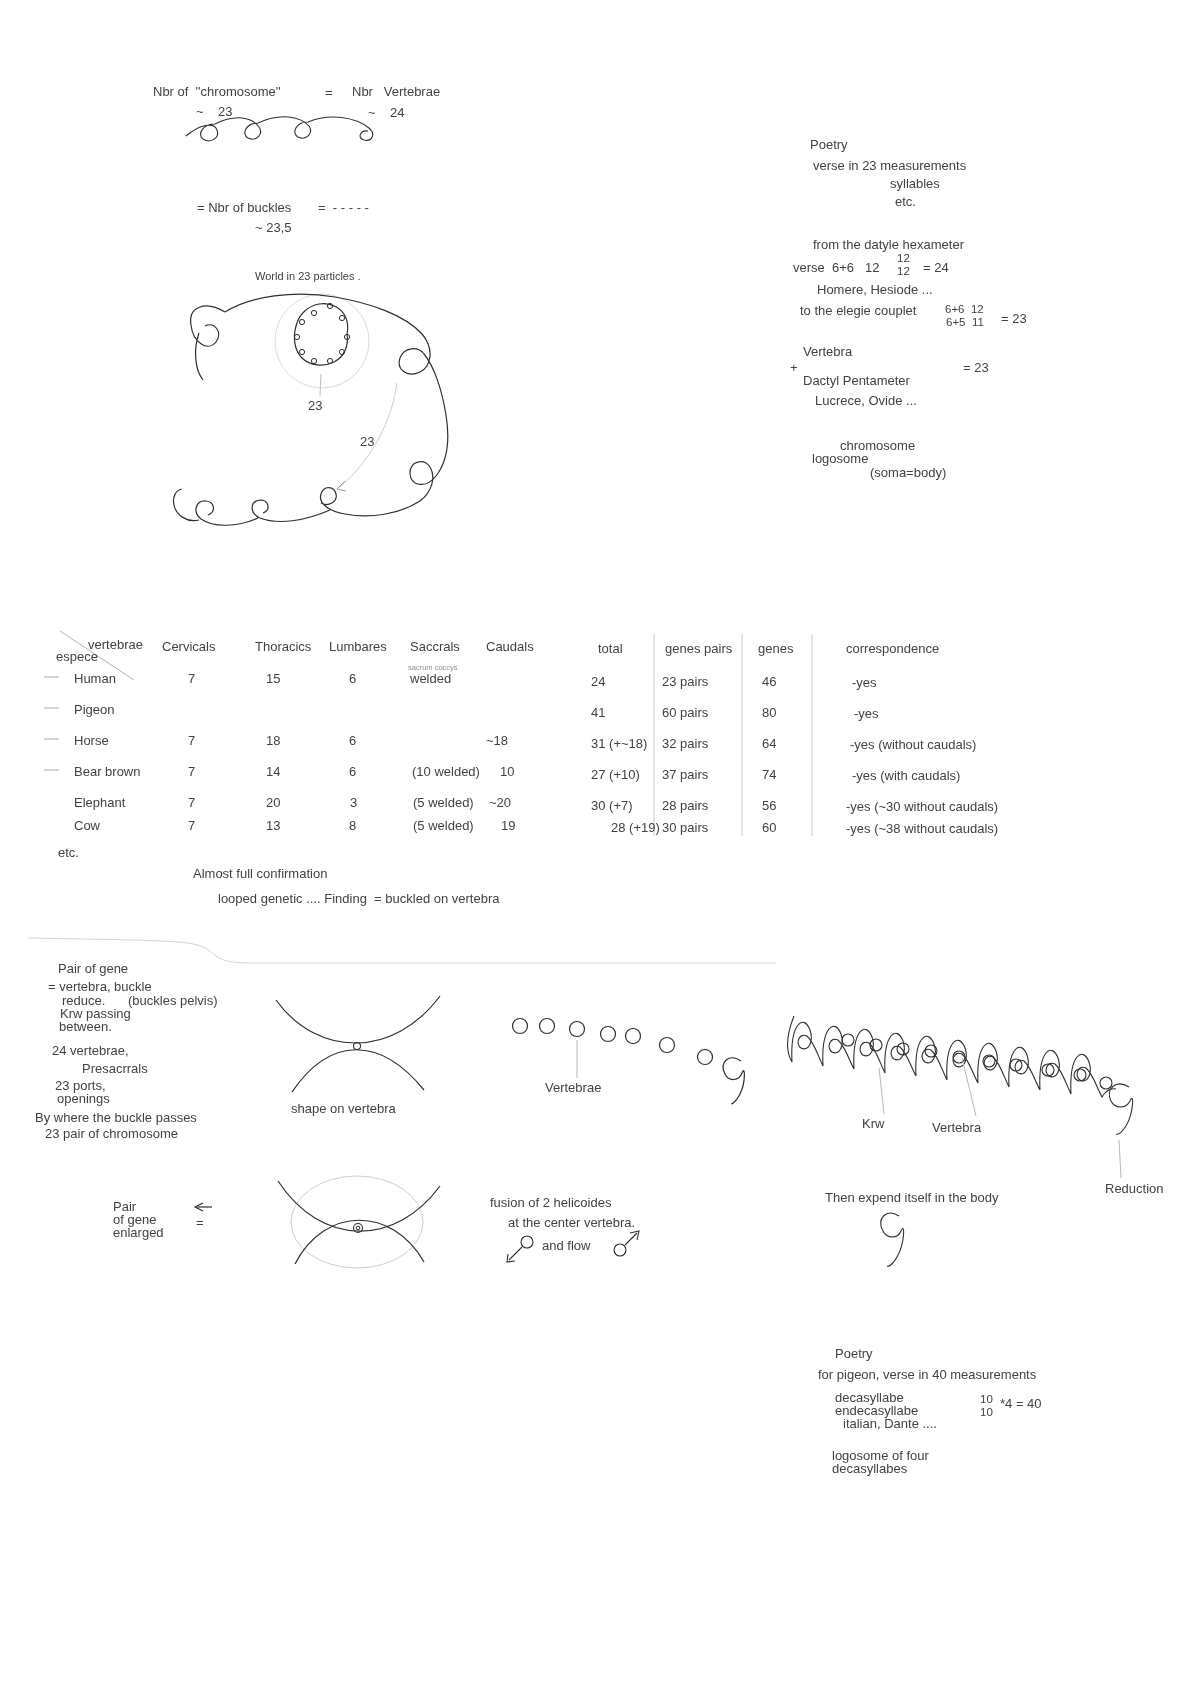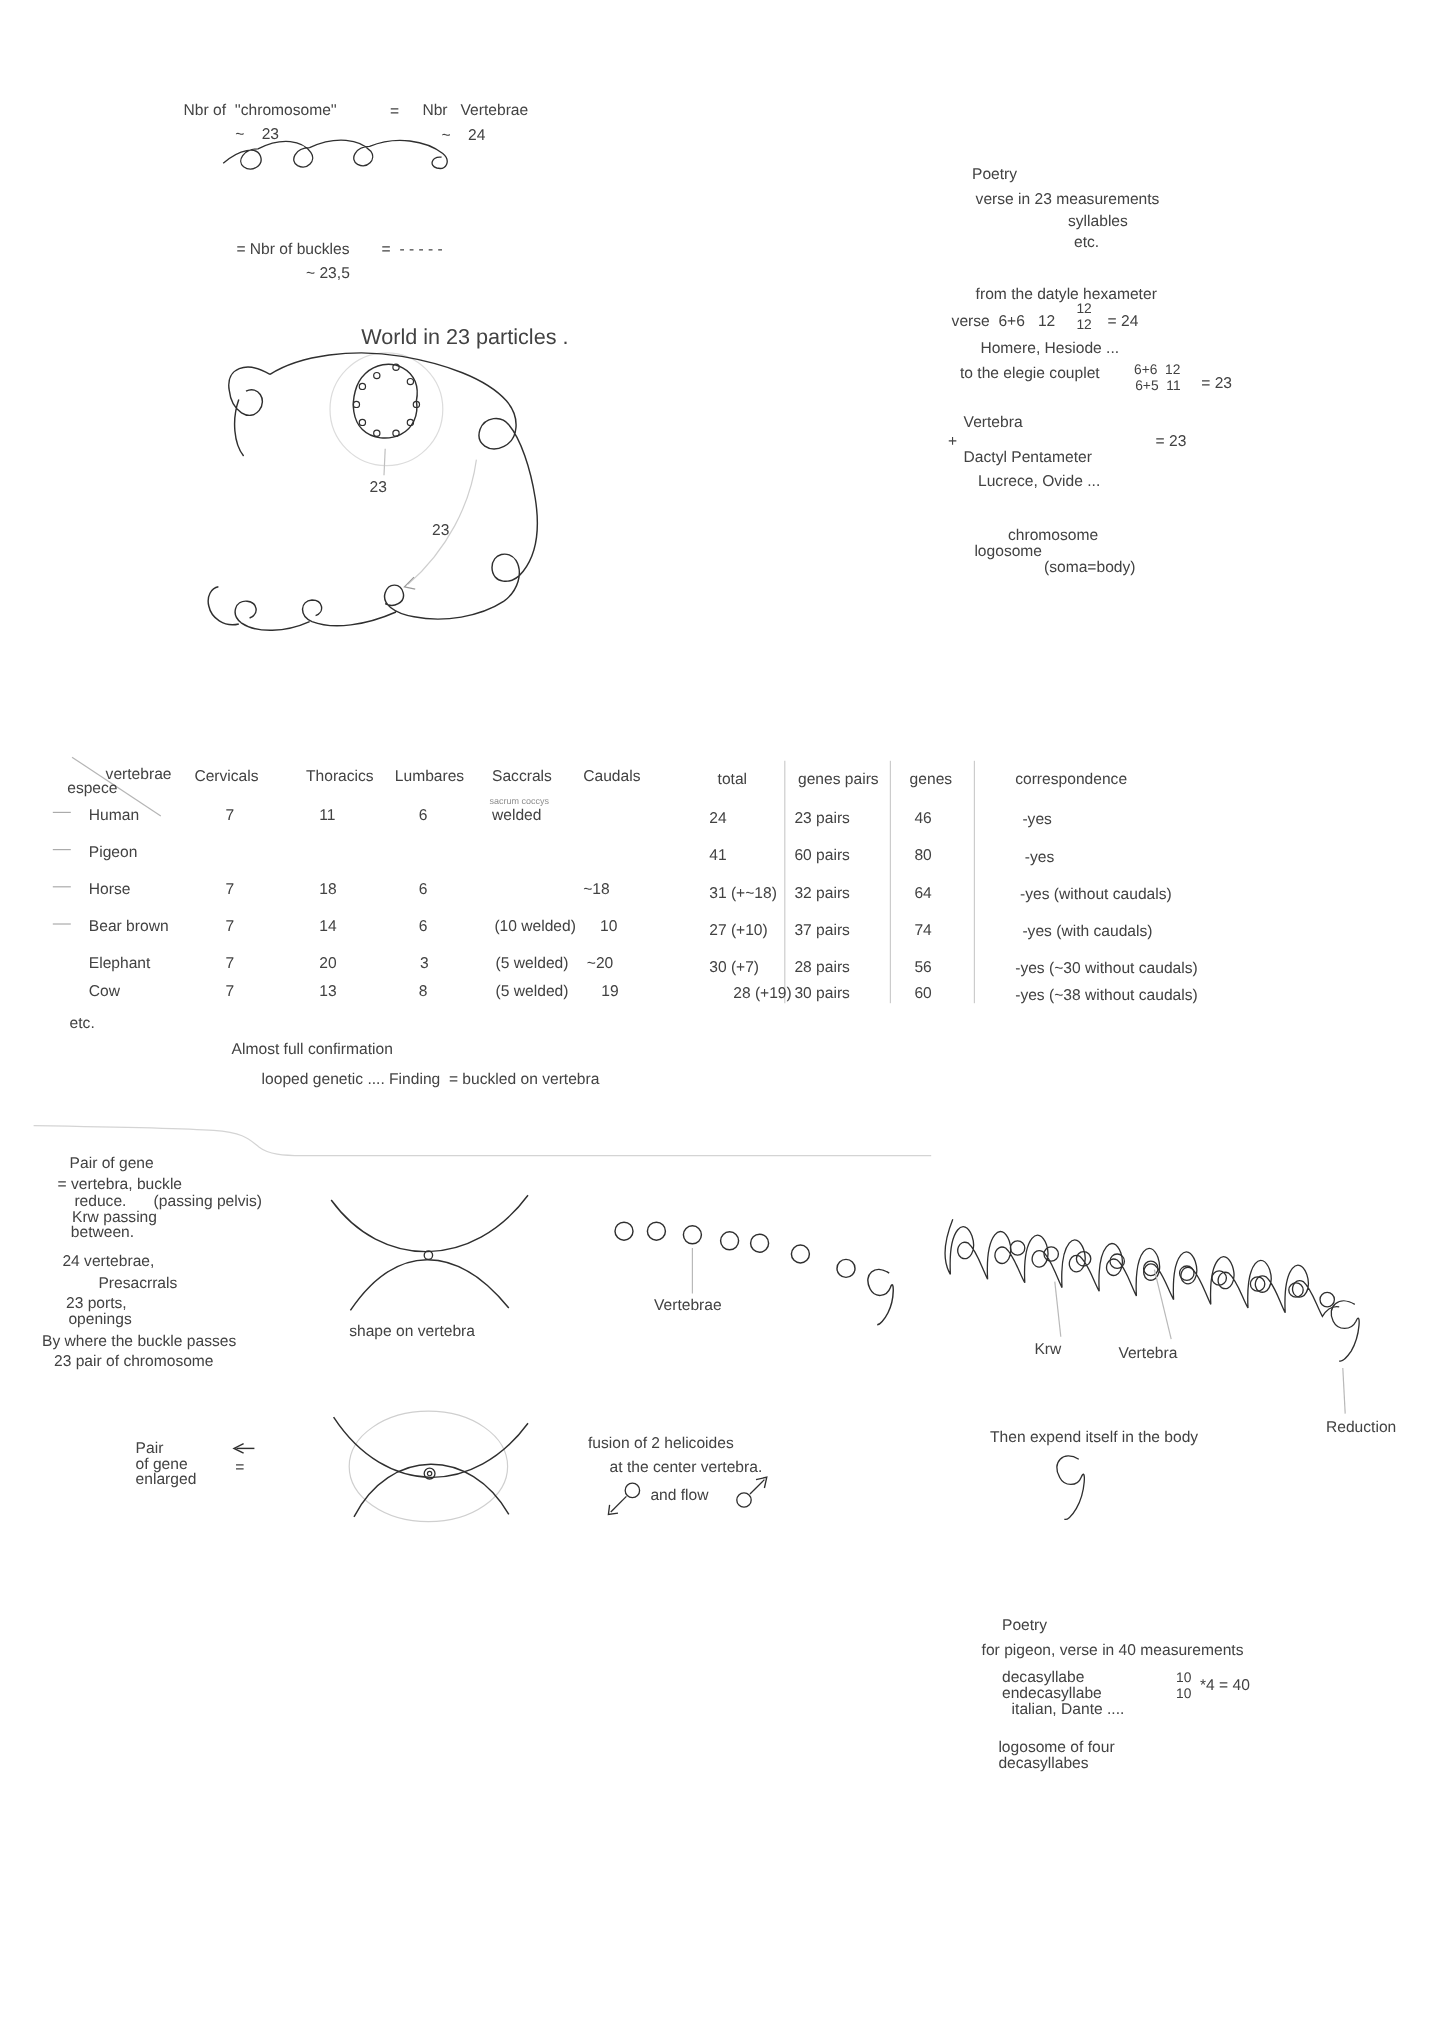--- a/index.html
+++ b/index.html
@@ -9,7 +9,7 @@
   .t{position:absolute;white-space:pre;font:13px/1.25 "Liberation Sans",sans-serif;color:#424242;z-index:1;}
   .xs{font-size:7.5px;color:#8d8d8d;}
   .fr{font-size:11.5px;line-height:1.05;}
-  .cap{font-size:18px;margin-left:46px;}
+  .cap{font-size:11px;}
 </style>
 </head>
 <body>

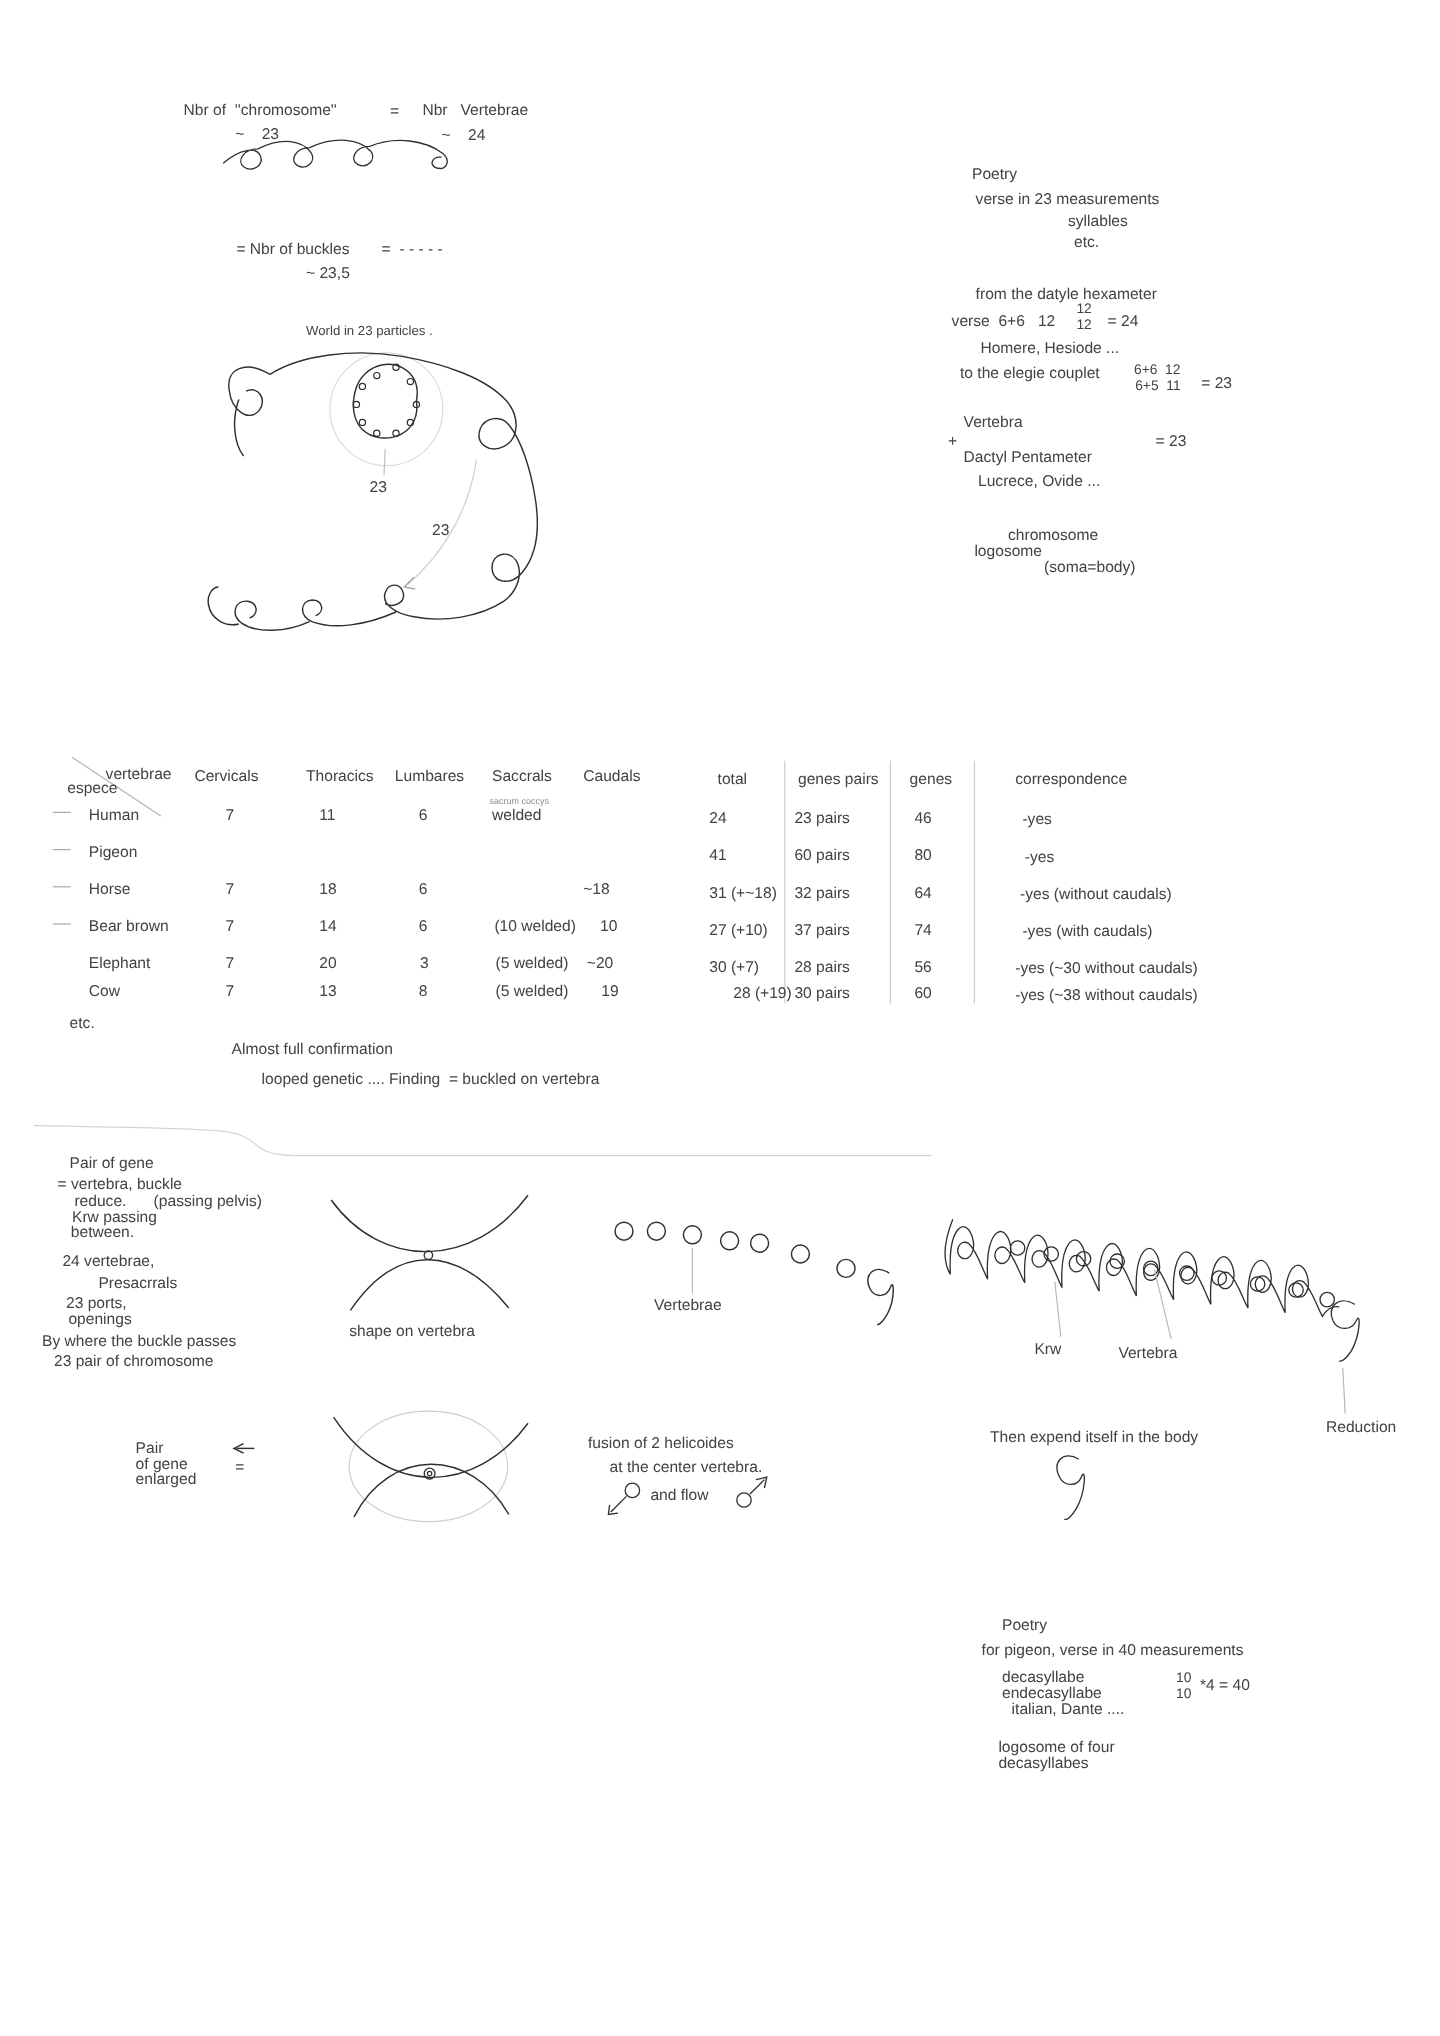--- a/index.html
+++ b/index.html
@@ -177,7 +177,7 @@
 
   <span class="t" style="left:74px;top:671px">Human</span>
   <span class="t" style="left:188px;top:671px">7</span>
-  <span class="t" style="left:266px;top:671px">11</span>
+  <span class="t" style="left:266px;top:671px">15</span>
   <span class="t" style="left:349px;top:671px">6</span>
   <span class="t xs" style="left:408px;top:663px">sacrum coccys</span>
   <span class="t" style="left:410px;top:671px">welded</span>

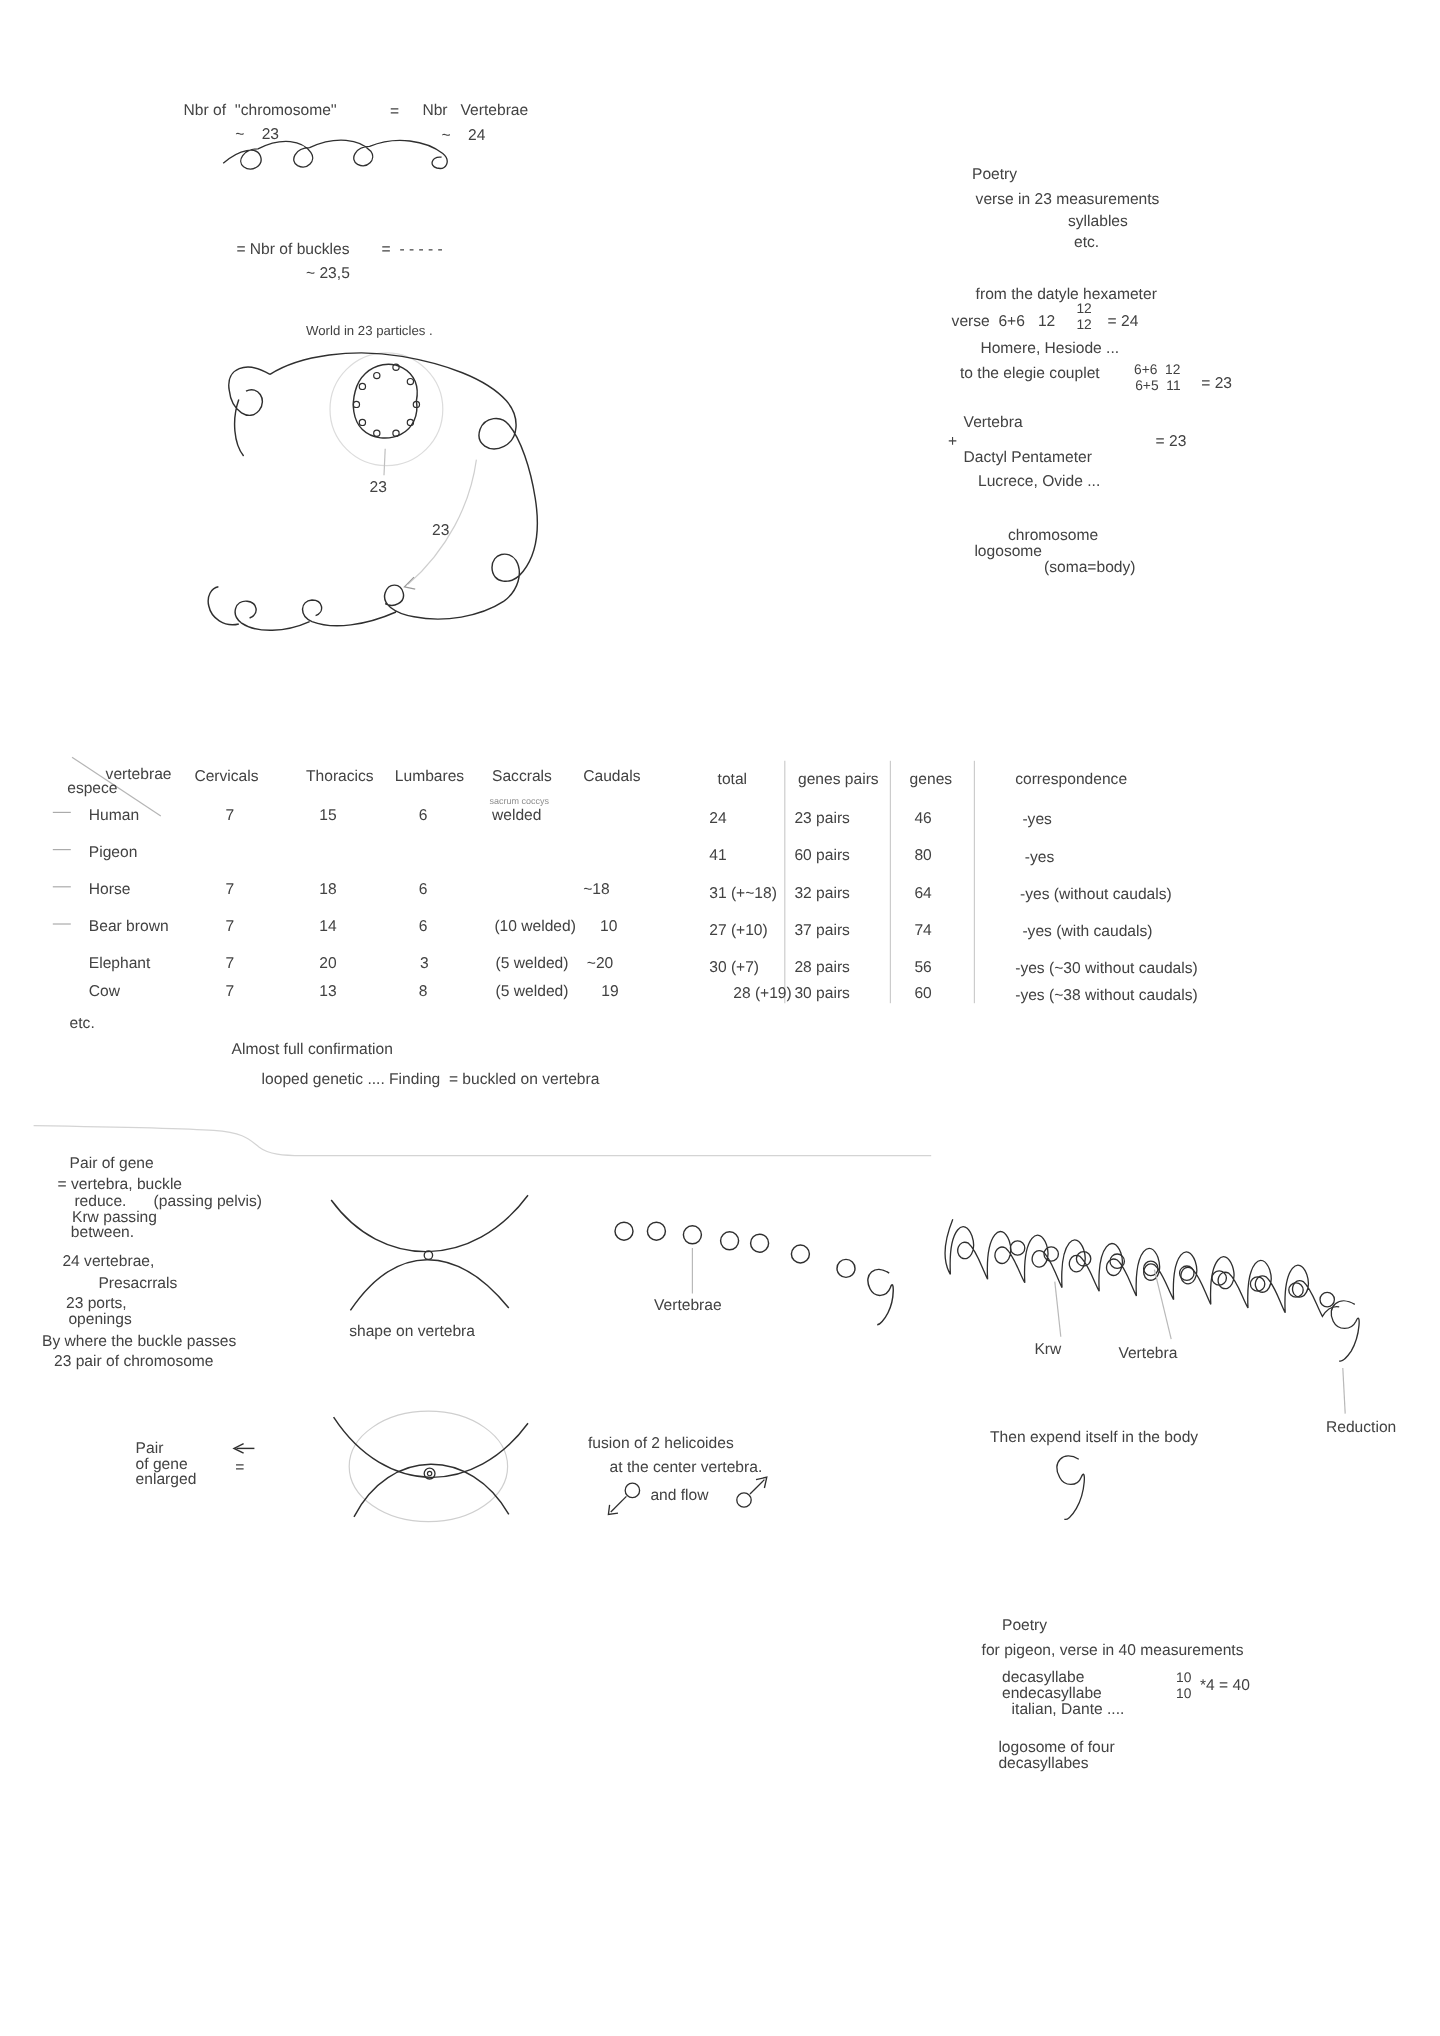--- a/index.html
+++ b/index.html
@@ -243,7 +243,7 @@
   <span class="t" style="left:58px;top:961px">Pair of gene</span>
   <span class="t" style="left:48px;top:979px">= vertebra, buckle</span>
   <span class="t" style="left:62px;top:993px">reduce.</span>
-  <span class="t" style="left:128px;top:993px">(passing pelvis)</span>
+  <span class="t" style="left:128px;top:993px">(buckles pelvis)</span>
   <span class="t" style="left:60px;top:1006px">Krw passing</span>
   <span class="t" style="left:59px;top:1019px">between.</span>
   <span class="t" style="left:52px;top:1043px">24 vertebrae,</span>

